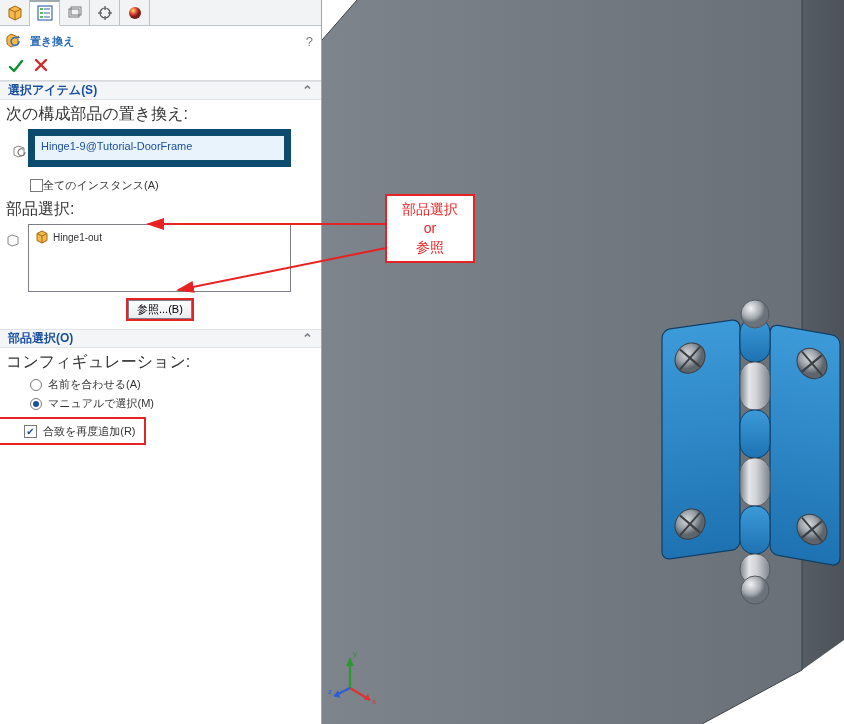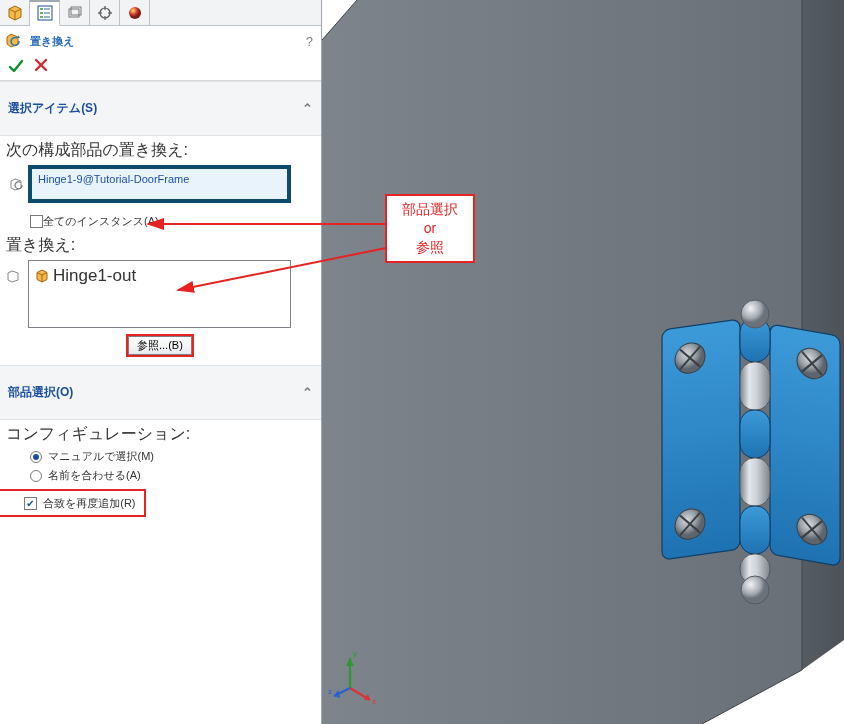--- a/index.html
+++ b/index.html
@@ -26,7 +26,7 @@
   .divider { height: 1px; background: #d6dadd; }
 
   .section { }
-  .secthead { display: flex; align-items: center; background: #f3f5f7; padding: 18px 8px; font-size: 12px; color: #1a4f9e; font-weight: bold; border-top: 1px solid #e0e3e6; border-bottom: 1px solid #e0e3e6; }
+  .secthead { display: flex; align-items: center; background: #f3f5f7; padding: 0 8px; font-size: 12px; color: #1a4f9e; font-weight: bold; border-top: 1px solid #e0e3e6; border-bottom: 1px solid #e0e3e6; }
   .chevr { margin-left: auto; color: #7b8188; font-size: 13px; cursor: pointer; }
 
   .subtext { font-size: 16px; color: #333; padding: 4px 6px 2px 6px; }

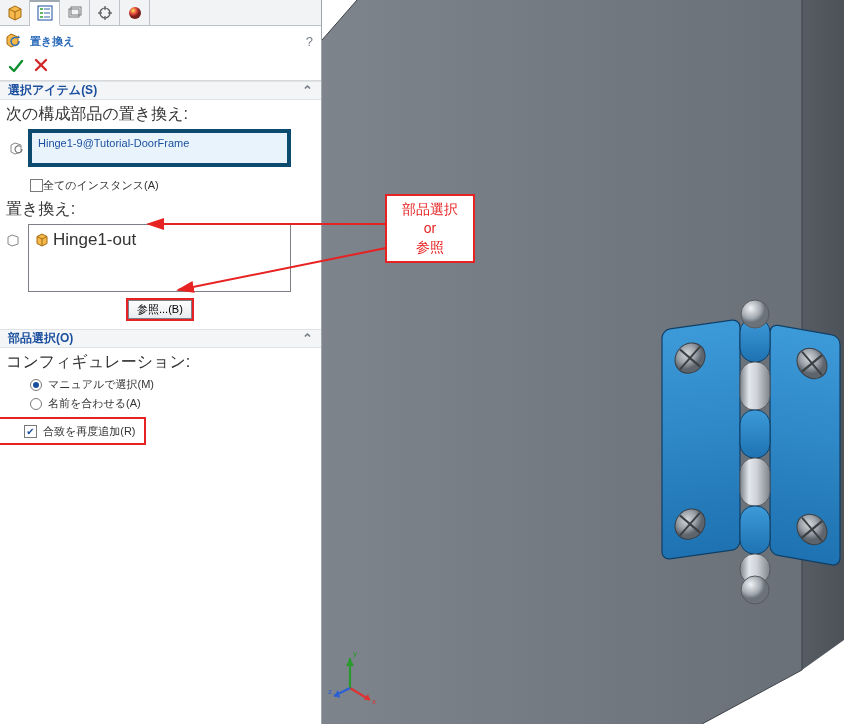--- a/index.html
+++ b/index.html
@@ -31,7 +31,7 @@
 
   .subtext { font-size: 16px; color: #333; padding: 4px 6px 2px 6px; }
 
-  .selbox { margin: 2px 6px 4px 28px; width: 263px; height: 38px; border: 4px solid #0c4a6e; background: #e8f3fb; padding: 4px 6px; font-size: 11px; color: #1a4f9e; position: relative; }
+  .selbox { margin: 2px 6px 4px 28px; width: 263px; height: 38px; border: 7px solid #0c4a6e; background: #e8f3fb; padding: 4px 6px; font-size: 11px; color: #1a4f9e; position: relative; }
   .selbox-icon { position: absolute; left: -22px; top: 8px; width: 16px; height: 16px; }
 
   .chkrow { display: flex; align-items: center; padding: 2px 6px 2px 30px; font-size: 11px; color: #333; margin-top: 9px; }

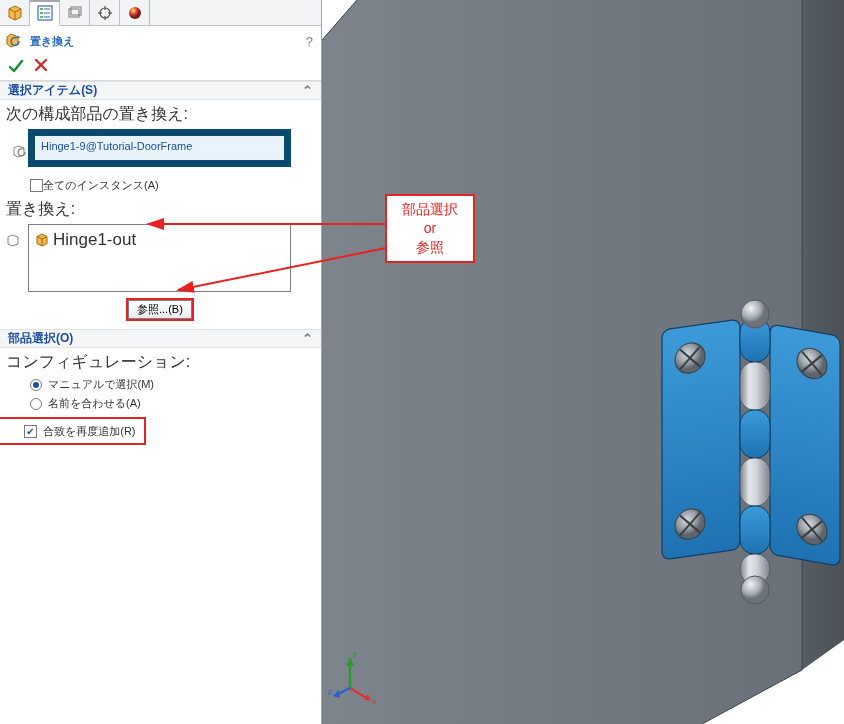--- a/index.html
+++ b/index.html
@@ -157,7 +157,7 @@
         <span>全てのインスタンス(A)</span>
       </label>
 
-      <div class="subtext">置き換え:</div>
+      <div class="subtext">部品選択:</div>
 
       <div class="usebox">
         <svg class="usebox-icon" viewBox="0 0 16 16">

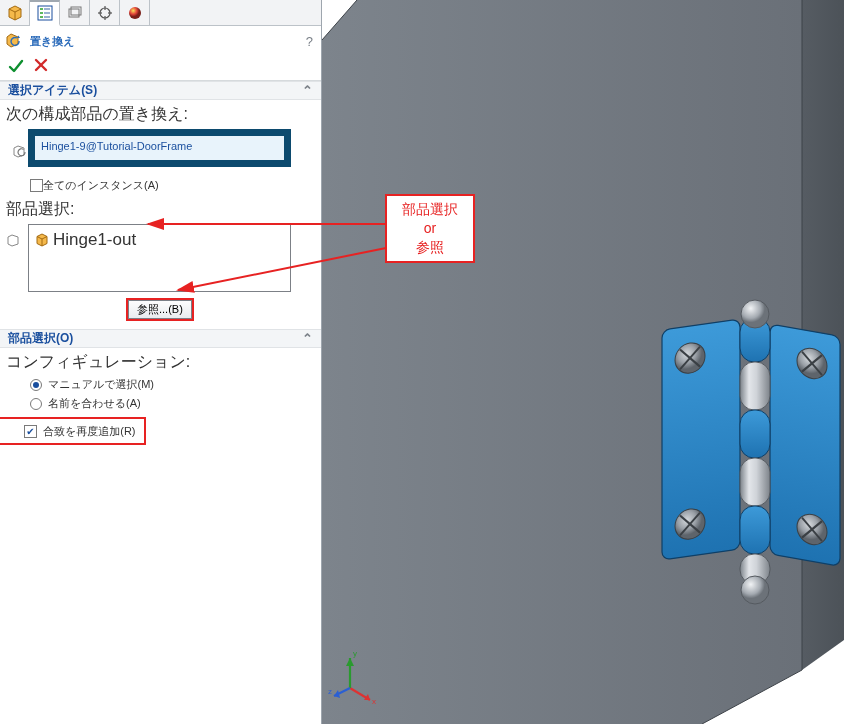--- a/index.html
+++ b/index.html
@@ -39,7 +39,7 @@
 
   .usebox { margin: 2px 6px 6px 28px; width: 263px; height: 68px; border: 1px solid #7c8086; background: #fff; padding: 4px 4px; position: relative; }
   .usebox-icon { position: absolute; left: -22px; top: 8px; width: 16px; height: 16px; }
-  .ubrow { display: flex; align-items: center; gap: 4px; font-size: 17px; color: #333; padding: 1px 2px; }
+  .ubrow { display: flex; align-items: center; gap: 4px; font-size: 10px; color: #333; padding: 1px 2px; }
   .box3d { width: 14px; height: 14px; }
 
   .browsebtn { display: inline-flex; align-items: center; justify-content: center; margin: 2px 0 10px 128px; padding: 1px 8px; font-size: 11px; border: 1px solid #7a8088; background: linear-gradient(#fdfdfe,#e9ecef); cursor: pointer; }

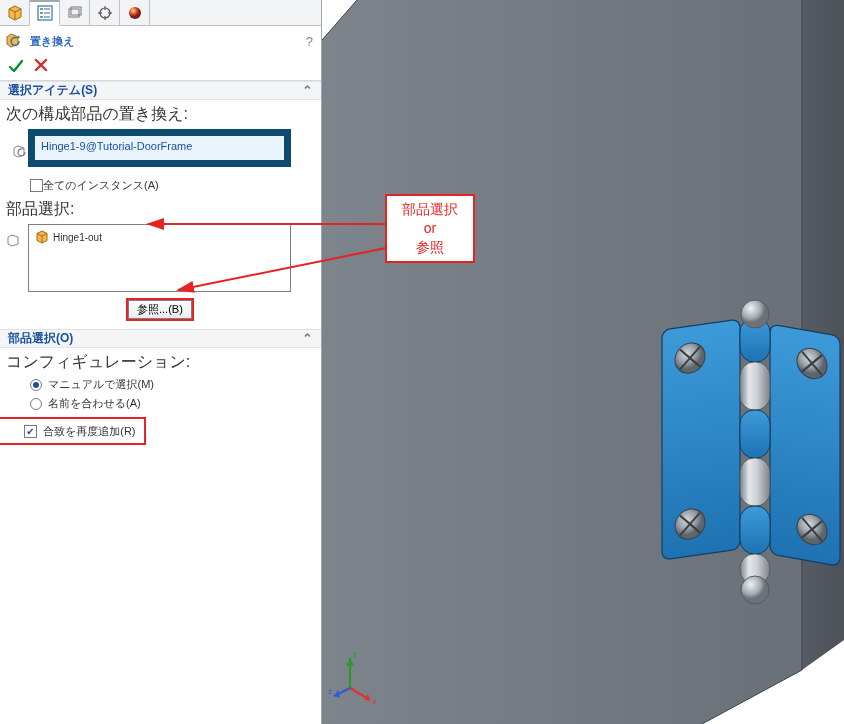--- a/index.html
+++ b/index.html
@@ -186,14 +186,14 @@
       <div class="subtext">コンフィギュレーション:</div>
 
       <label class="radrow">
+        <span class="radio"></span>
+        <span>名前を合わせる(A)</span>
+      </label>
+      <label class="radrow">
         <span class="radio">
             <span class="dot"></span>
           </span>
         <span>マニュアルで選択(M)</span>
-      </label>
-      <label class="radrow">
-        <span class="radio"></span>
-        <span>名前を合わせる(A)</span>
       </label>
 
       <div class="readdwrap redhl">

